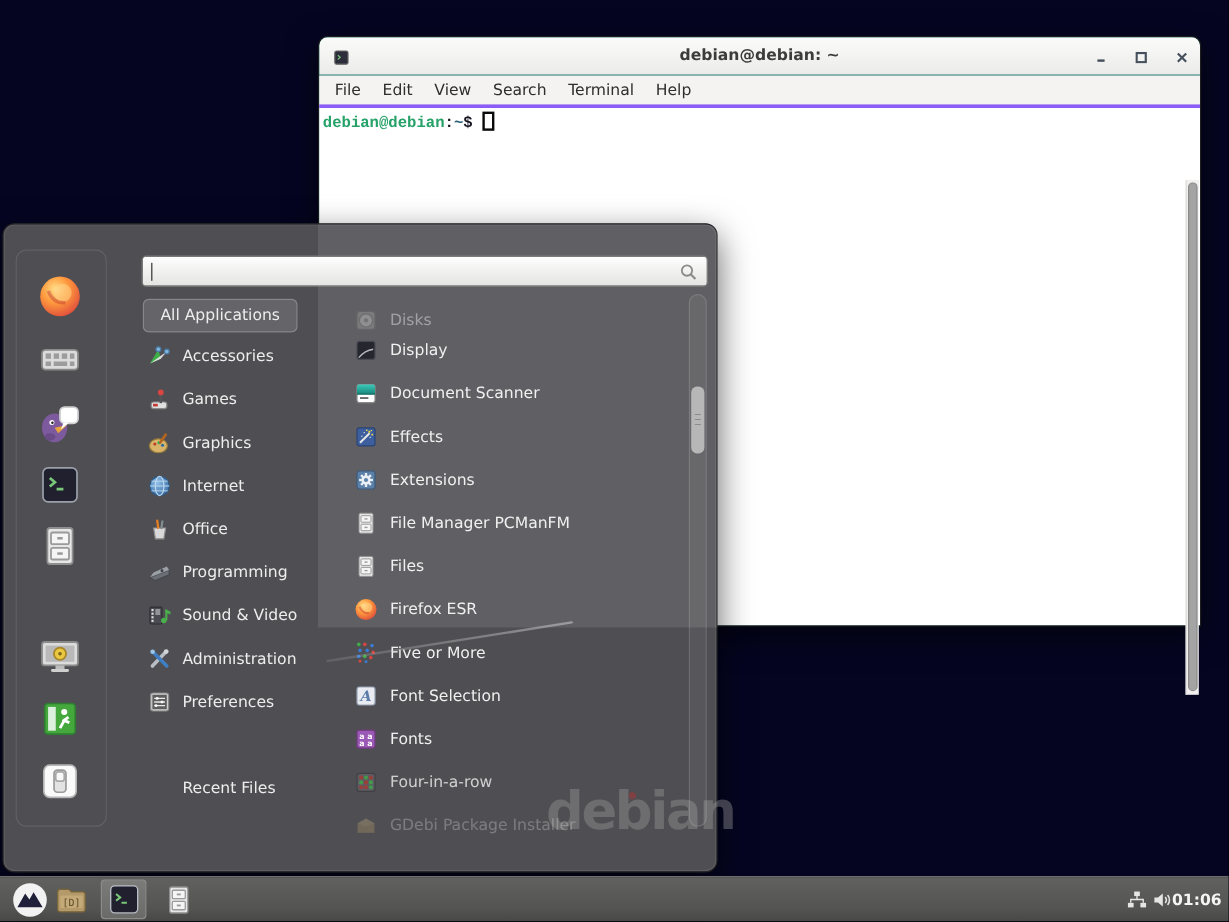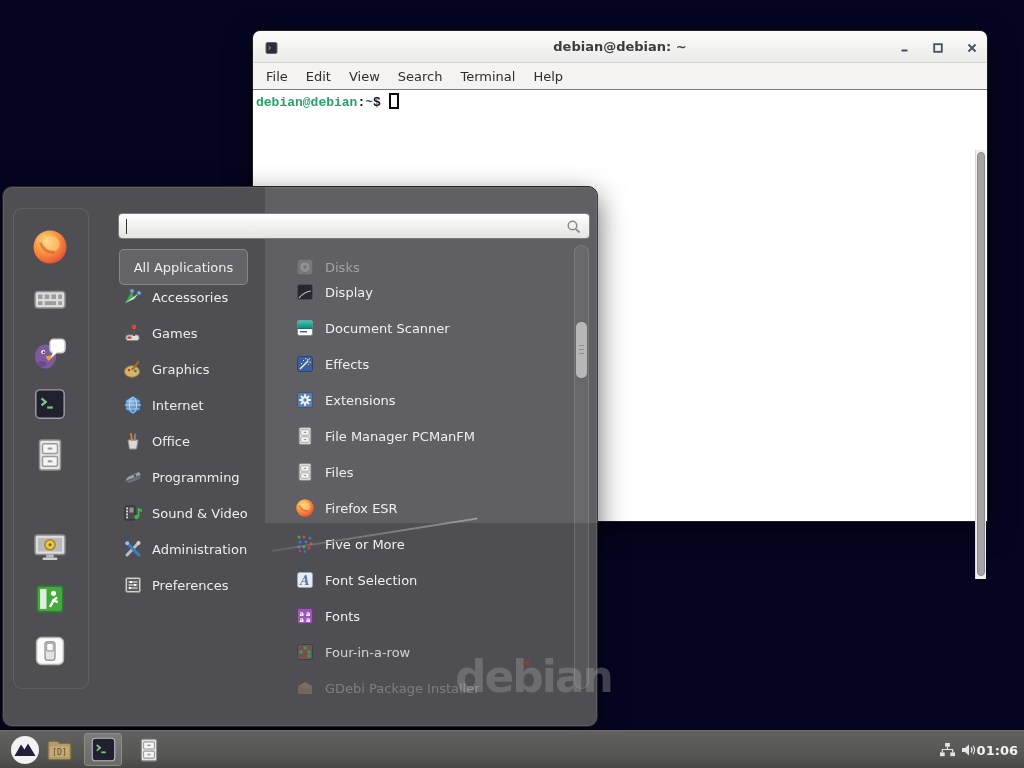--- a/index.html
+++ b/index.html
@@ -8,7 +8,7 @@
   .stage *{box-sizing:border-box;}
 
   
-  .term-window{position:absolute;left:252px;top:30px;width:736px;height:492px;z-index:1;
+  .term-window{position:absolute;left:265px;top:30px;width:736px;height:492px;z-index:1;
     background:#0f766e;border:1px solid #1e1e1e;border-radius:8px 8px 0 0;
     box-shadow:0 8px 26px rgba(0,0,0,.55);}
   .term-titlebar{position:relative;height:32px;border-radius:7px 7px 0 0;

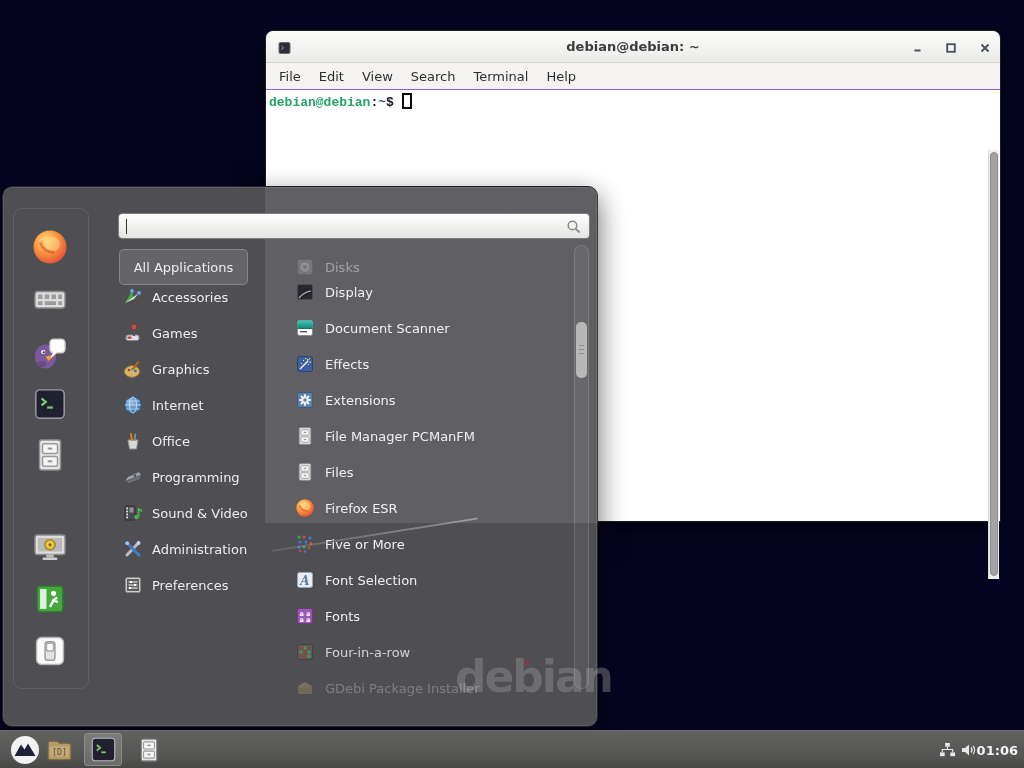--- a/index.html
+++ b/index.html
@@ -18,7 +18,7 @@
   .term-app-icon{position:absolute;left:12px;top:9px;width:14px;height:14px;}
   .win-btn{position:absolute;top:9px;width:15px;height:15px;display:flex;align-items:center;justify-content:center;cursor:default;}
   .win-btn-min{left:644px;} .win-btn-max{left:677px;} .win-btn-close{left:711px;}
-  .term-menubar{height:27px;background:#f4f3f1;border-bottom:1px solid #8b5cf6;
+  .term-menubar{height:27px;background:#f4f3f1;border-bottom:3px solid #8b5cf6;
     display:flex;align-items:center;padding-left:4px;}
   .menubar-item{font-size:13px;color:#2e2e2e;padding:0 9px;}
   .term-content{position:relative;height:431px;background:#fff;

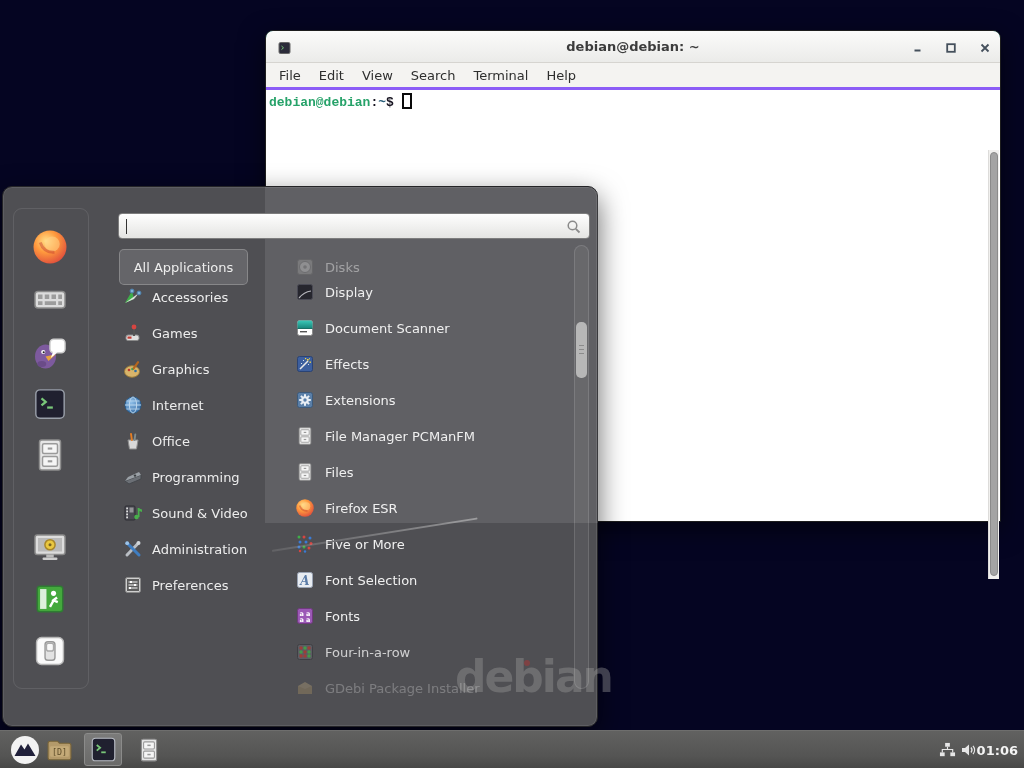--- a/index.html
+++ b/index.html
@@ -50,7 +50,7 @@
     background:linear-gradient(#fefefe,#e4e4e2);border:1px solid #7d7d7d;border-radius:4px;}
   .search-caret{position:absolute;left:7px;top:5px;width:1px;height:15px;background:#333;}
   .search-mag{position:absolute;right:7px;top:5px;width:16px;height:16px;}
-  .all-apps-btn{position:absolute;left:116px;top:62px;width:129px;height:36px;z-index:3;
+  .all-apps-btn{position:absolute;left:116px;top:62px;width:129px;height:28px;z-index:3;
     background:rgba(255,255,255,.13);border:1px solid rgba(255,255,255,.22);
     border-radius:5px;display:flex;align-items:center;justify-content:center;
     font-size:13px;color:#f2f2f2;}

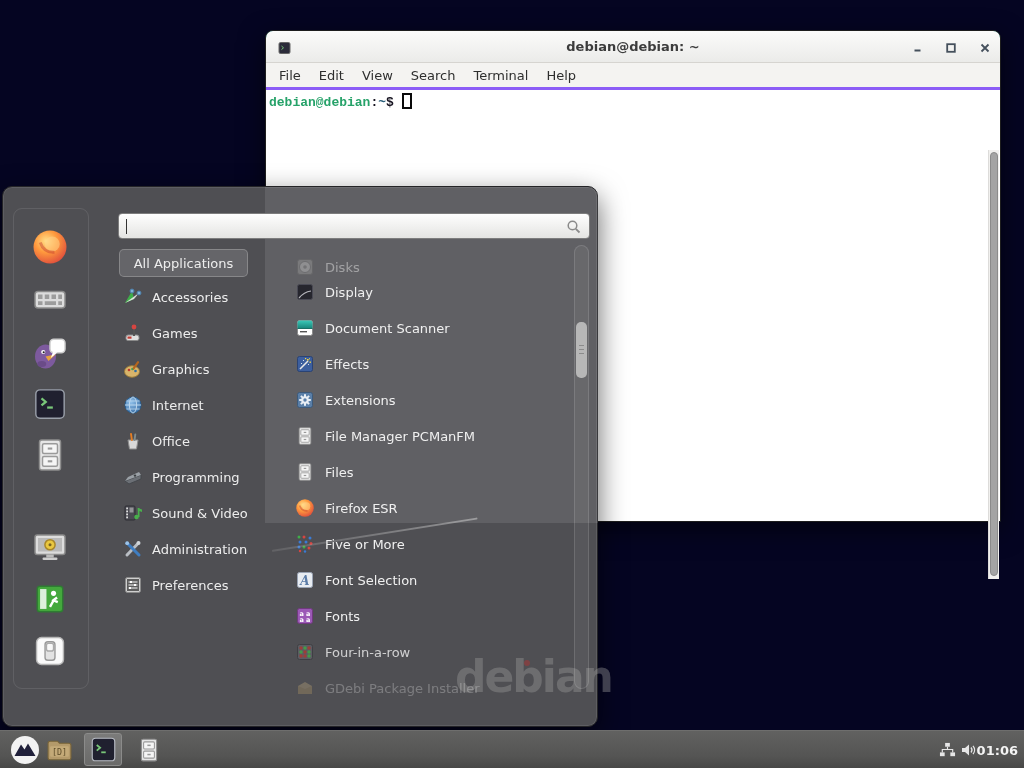--- a/index.html
+++ b/index.html
@@ -339,6 +339,9 @@
           </svg></span>
       <span class="cat-label">Preferences</span>
     </div>
+    <div class="cat-row no-icon" style="top:455px">
+      <span class="cat-label">Recent Files</span>
+    </div>
 
     <div class="app-row faded" style="top:51px">
       <span class="ic"><svg viewBox="0 0 20 20">

